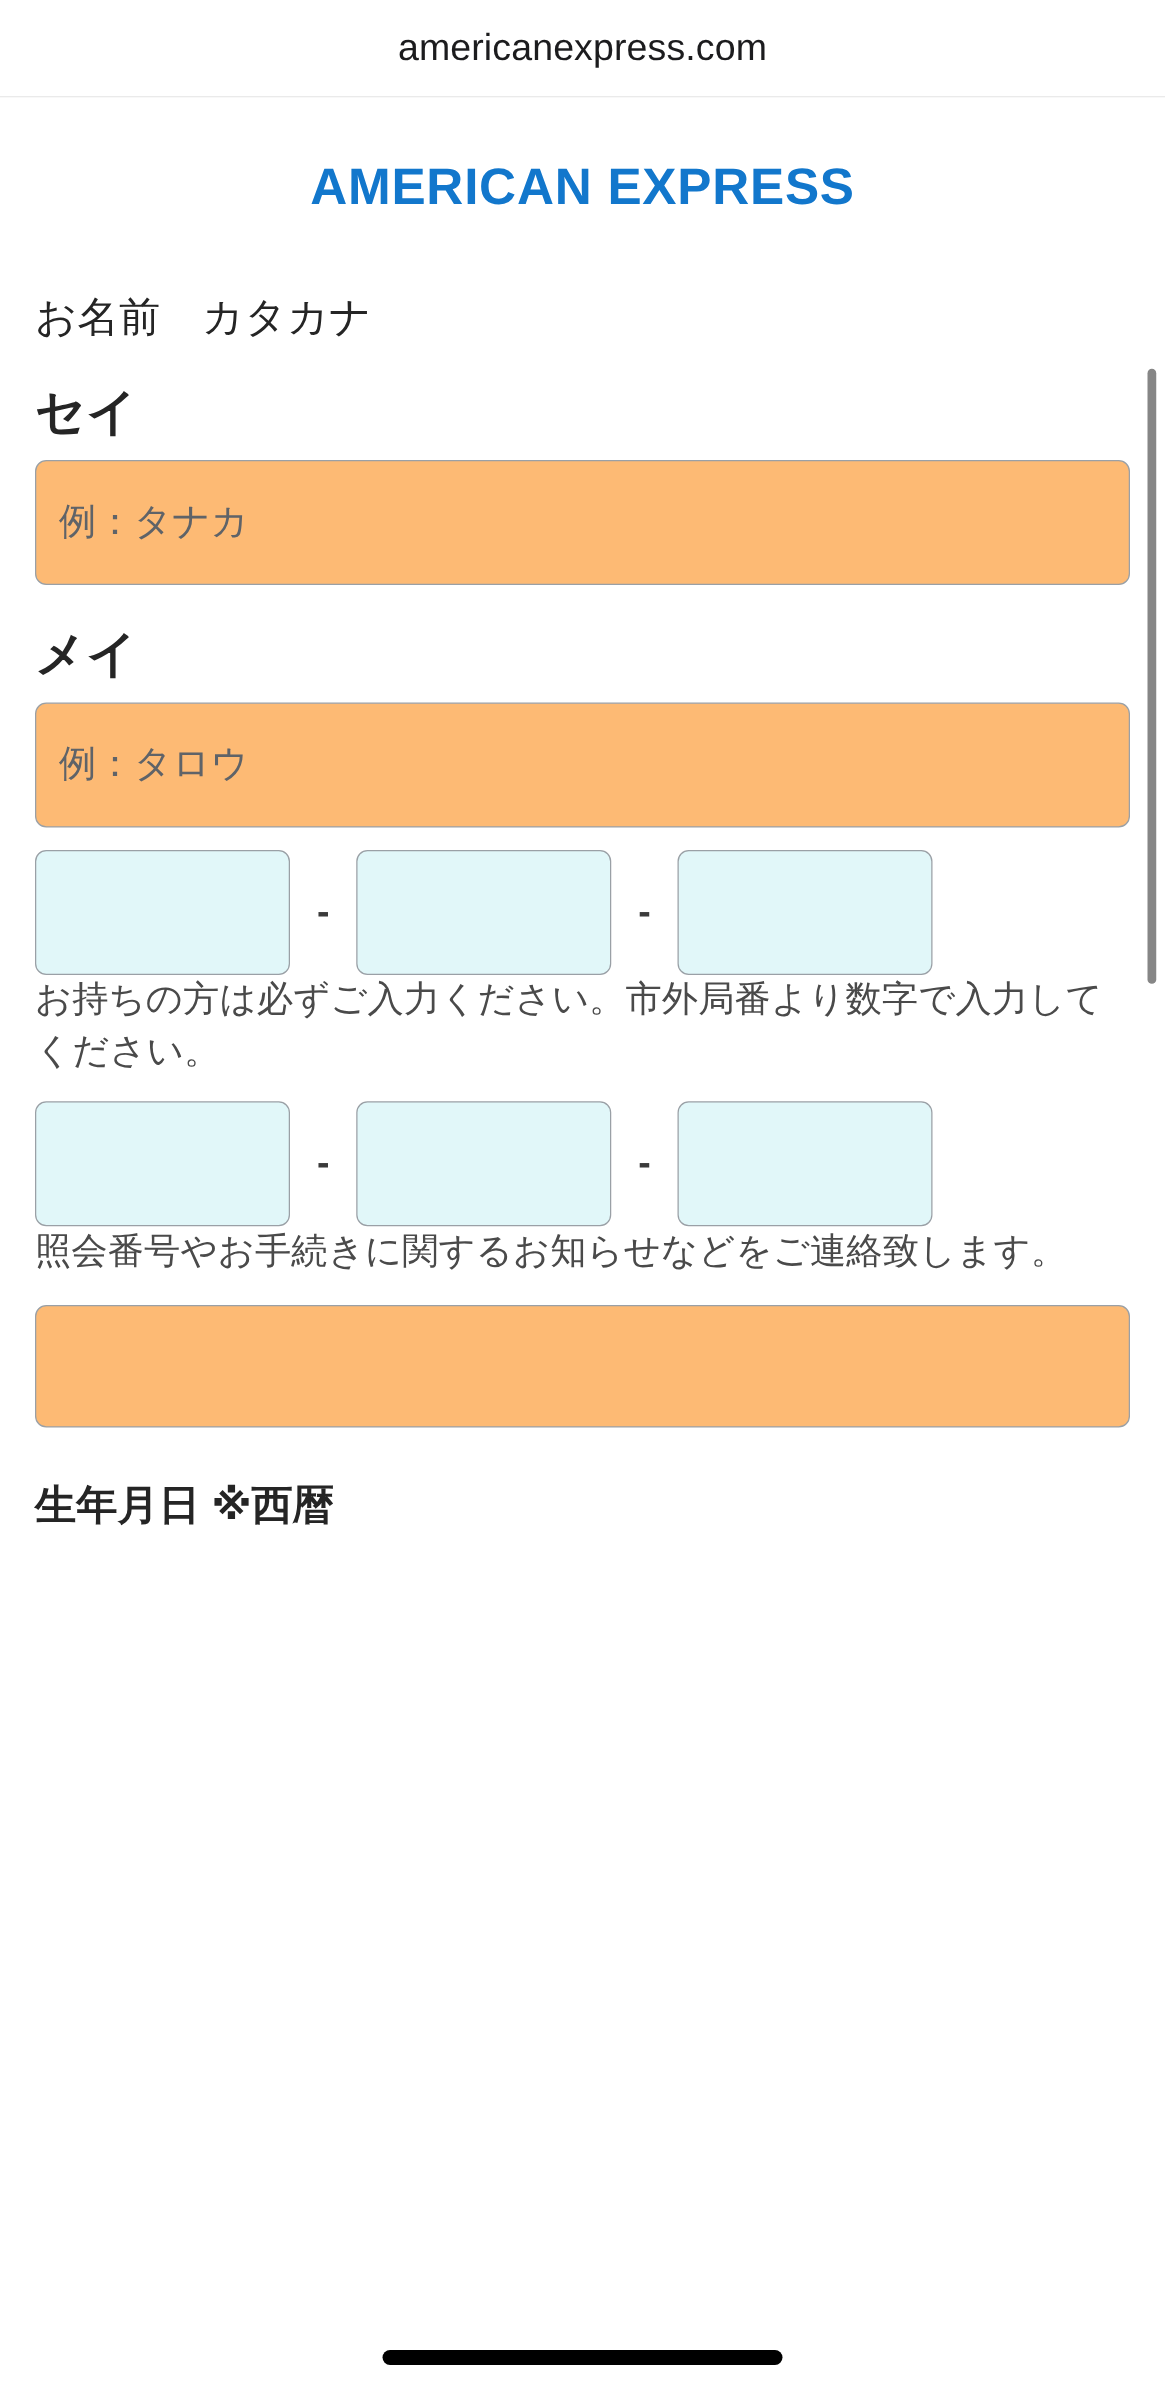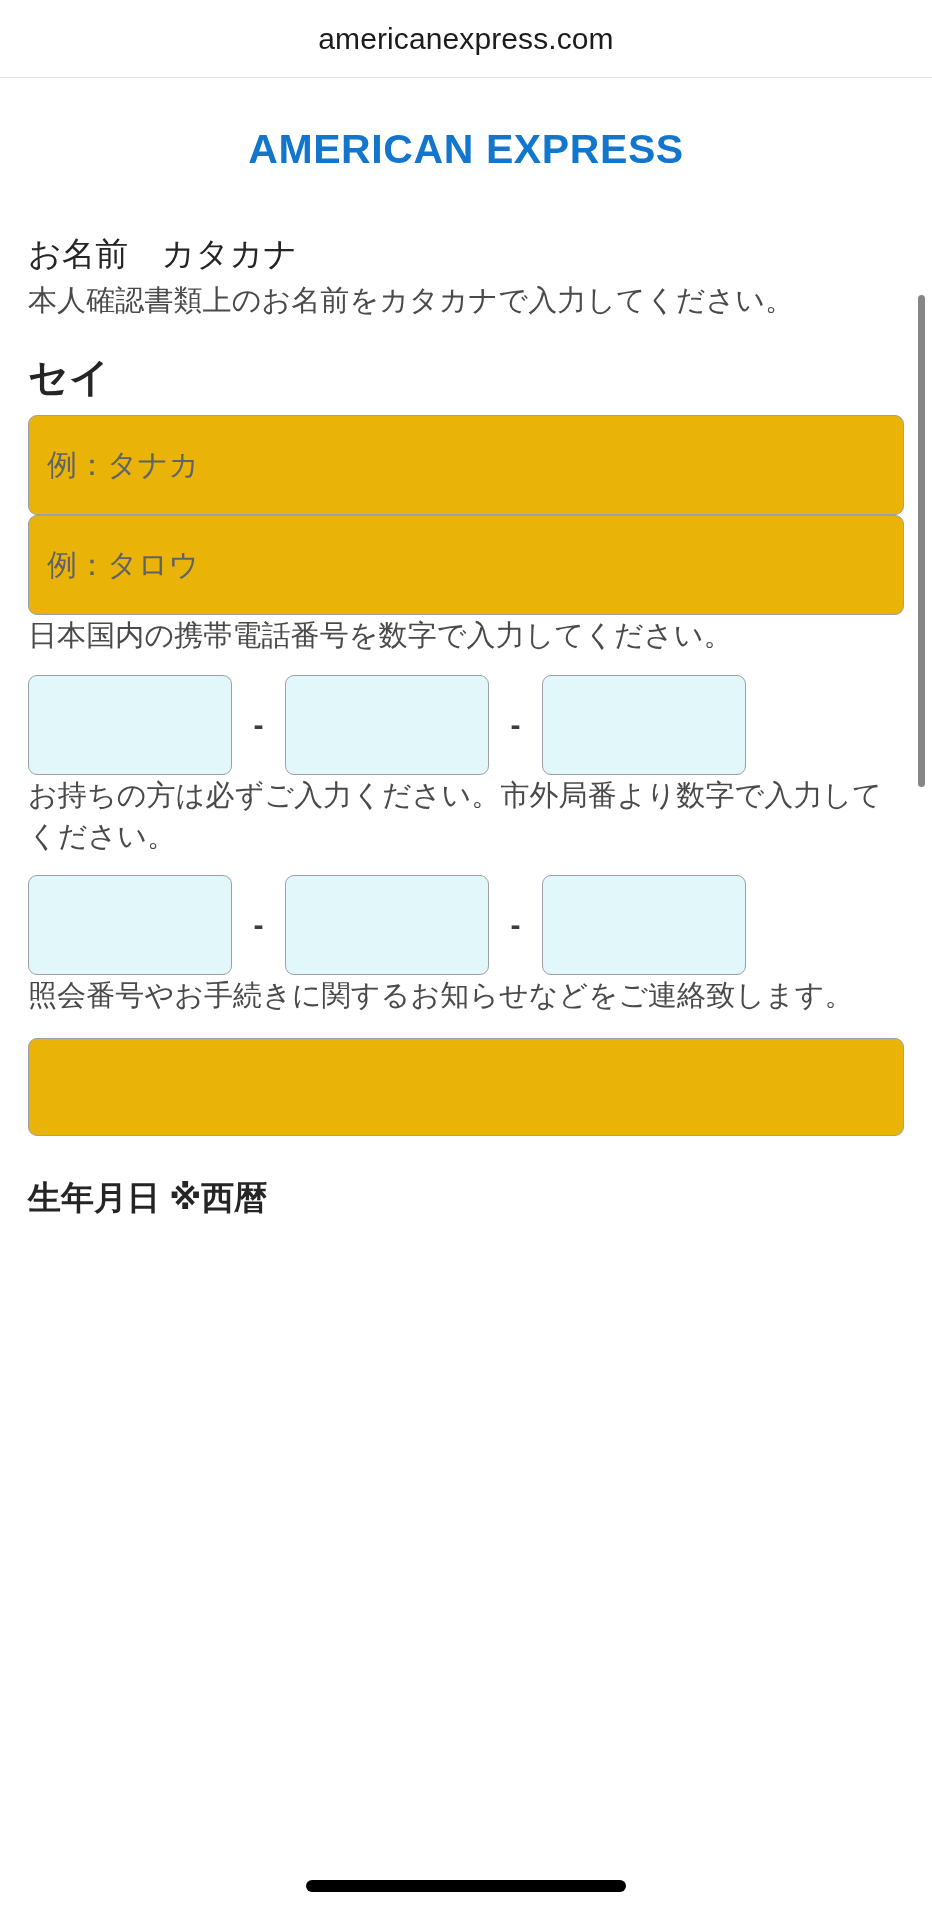--- a/index.html
+++ b/index.html
@@ -195,7 +195,6 @@
     <div class="form-block">
 
       <h2 class="field-heading">お名前　カタカナ</h2>
-      <p class="field-desc">本人確認書類上のお名前をカタカナで入力してください。</p>
 
       <h3 class="sub-label">セイ</h3>
       <input class="text-input" type="text" placeholder="例：タナカ" style="">

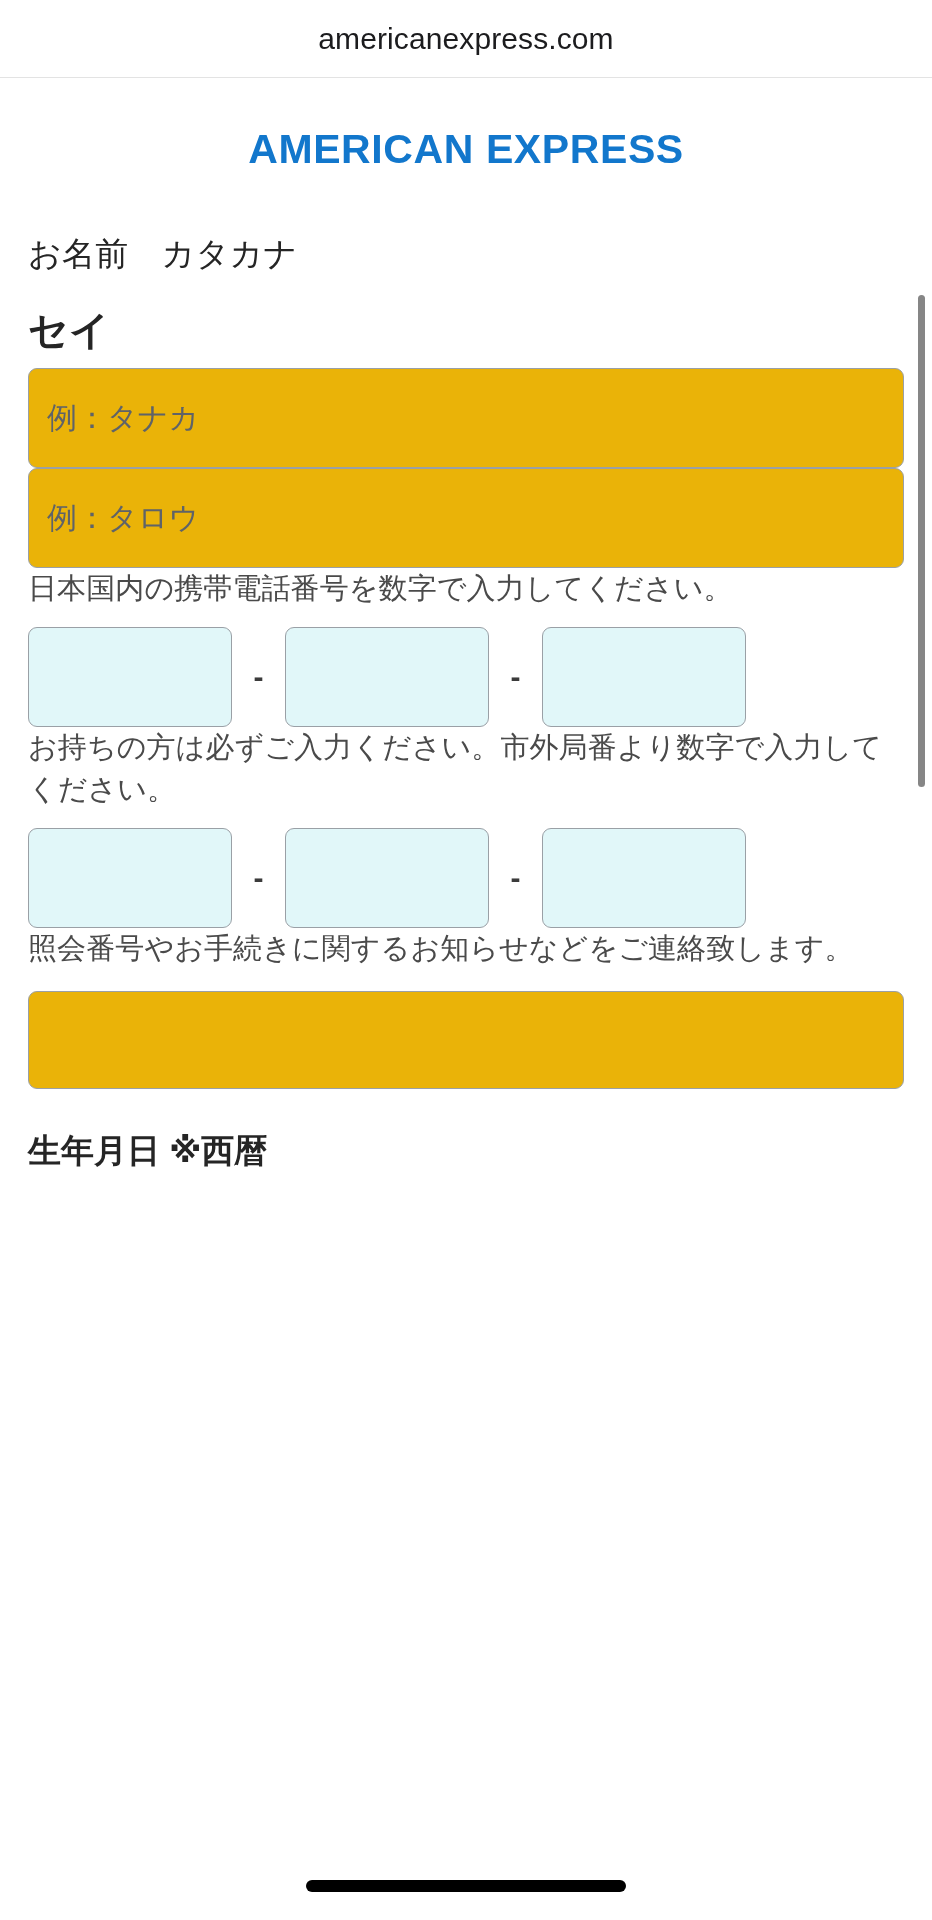--- a/index.html
+++ b/index.html
@@ -95,7 +95,7 @@
     display: block;
     width: 100%;
     height: 100px;
-    background: #eab308;
+    background: #fdba74;
     border: 1px solid #9aa0a6;
     border-radius: 9px;
     font-size: 30px;

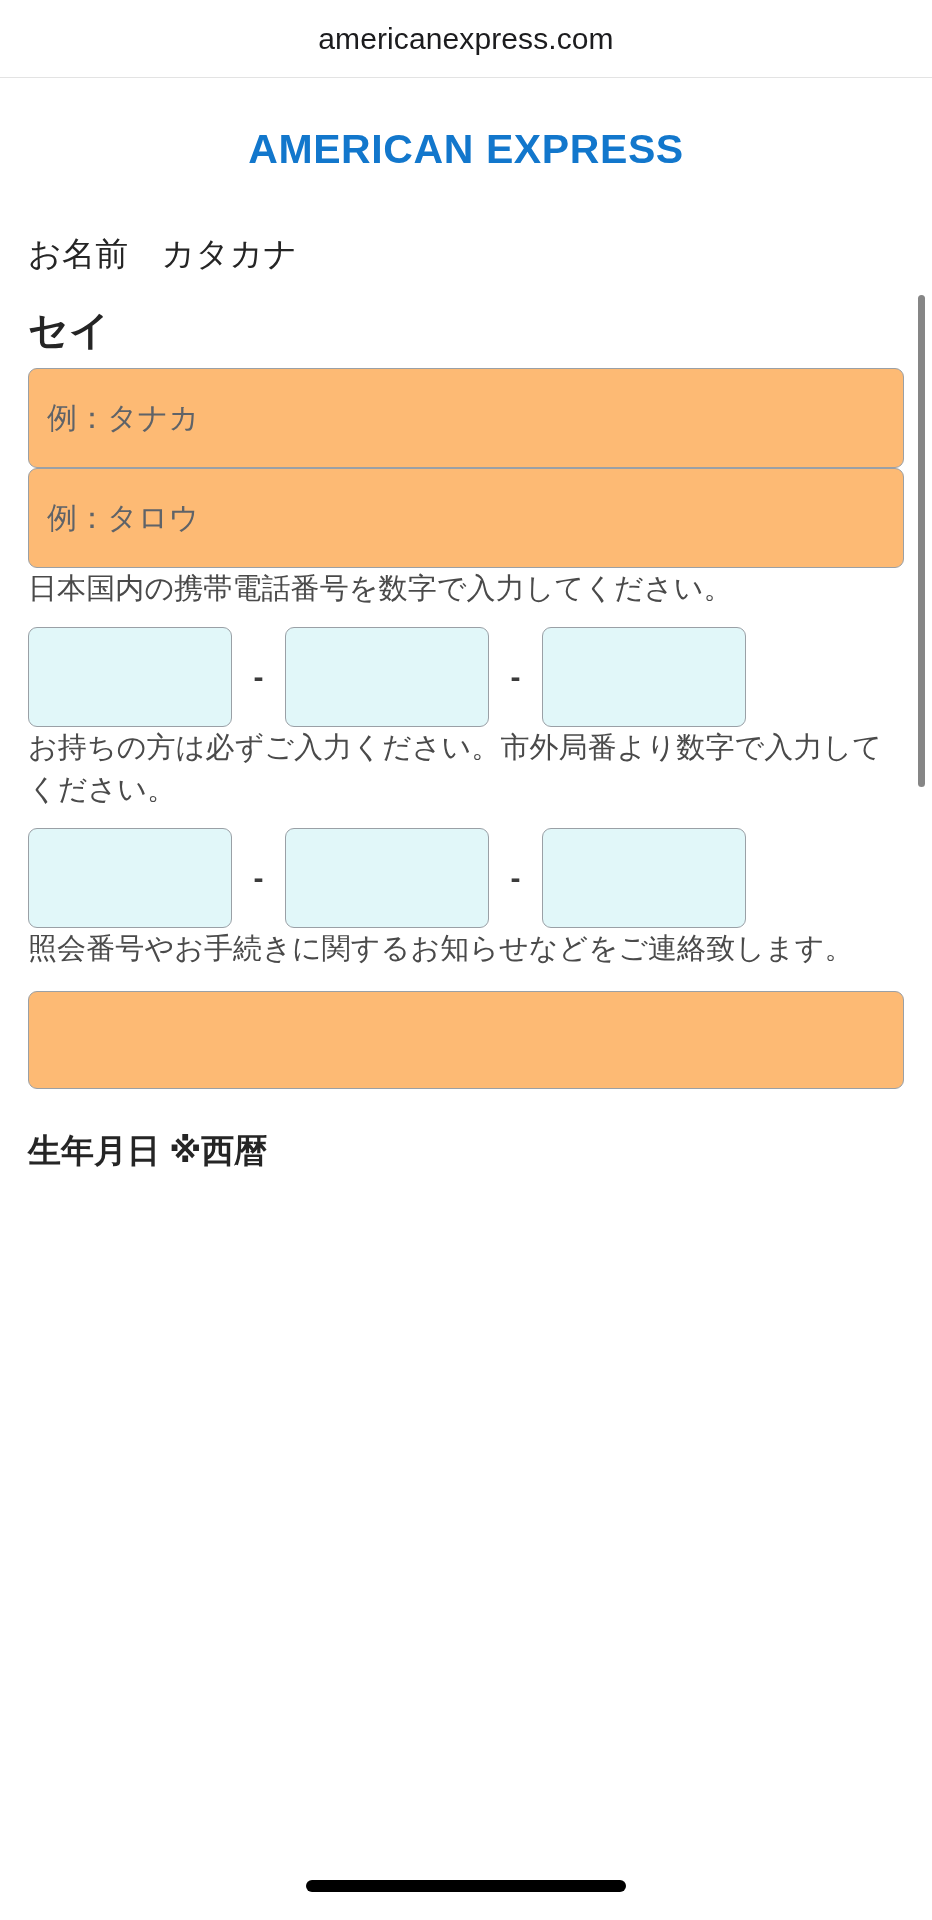--- a/index.html
+++ b/index.html
@@ -199,6 +199,7 @@
       <h3 class="sub-label">セイ</h3>
       <input class="text-input" type="text" placeholder="例：タナカ" style="">
 
+      <h3 class="sub-label">メイ</h3>
       <input class="text-input" type="text" placeholder="例：タロウ" style="">
 
       <p class="field-desc">日本国内の携帯電話番号を数字で入力してください。</p>

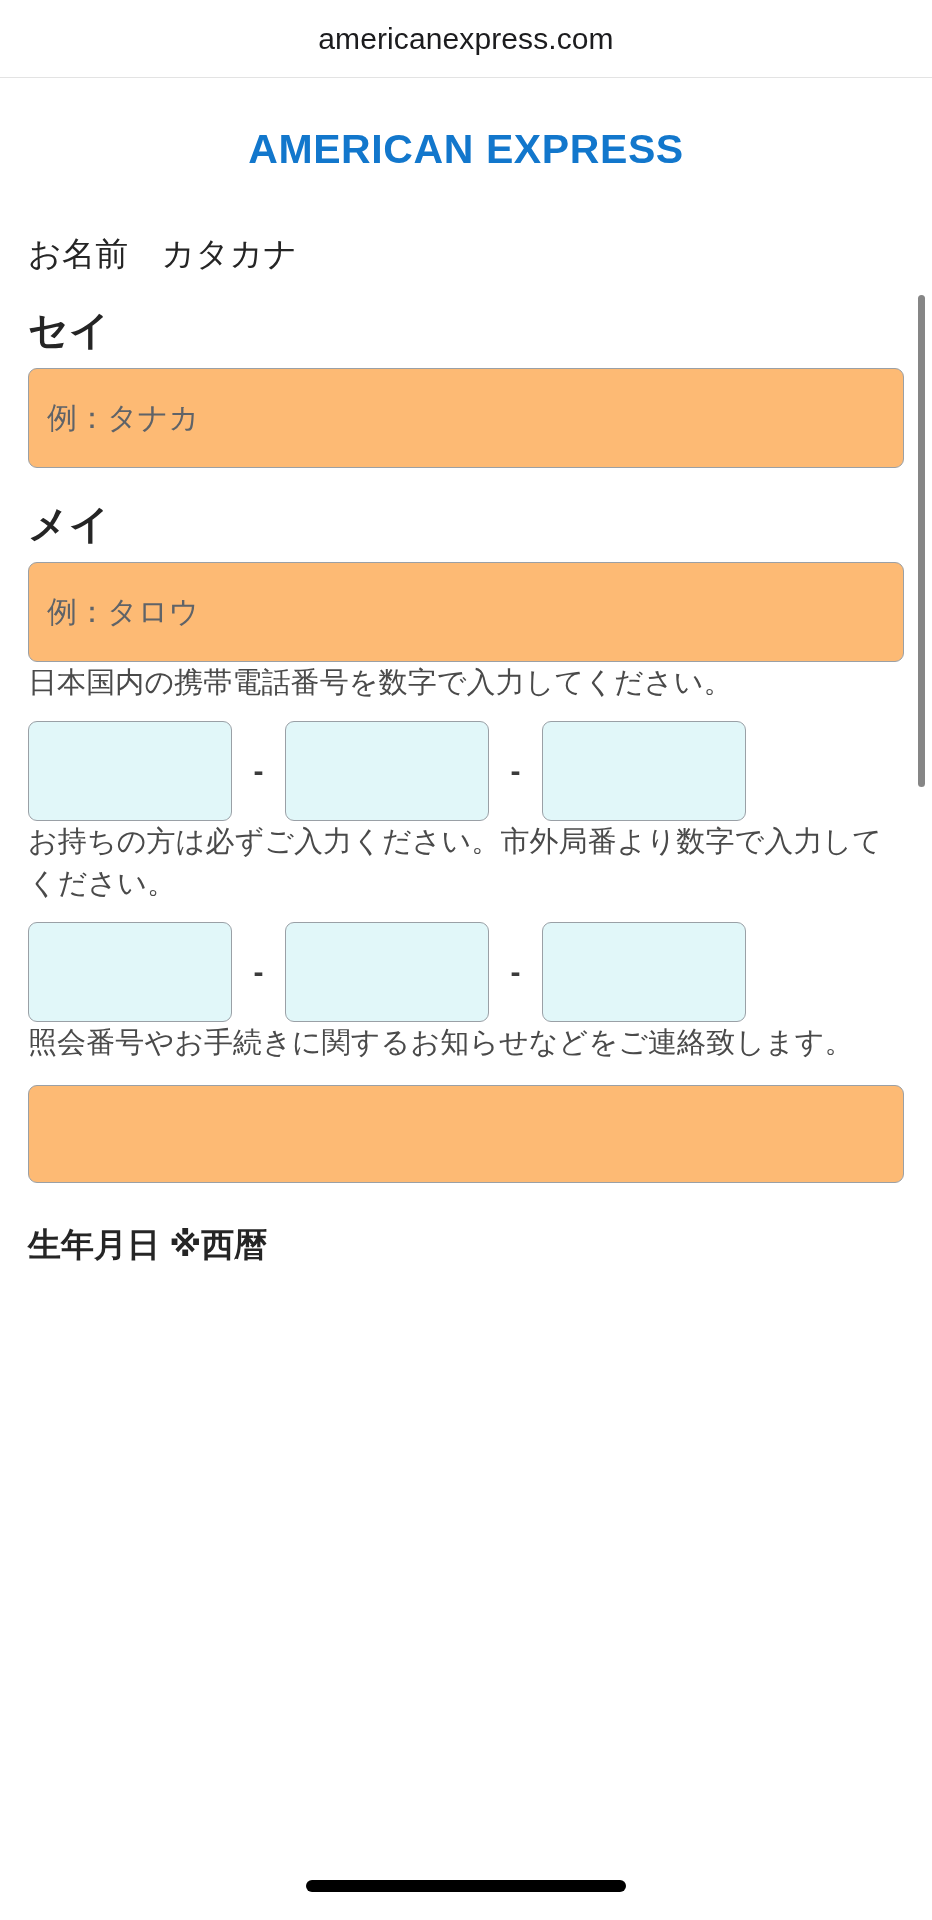--- a/index.html
+++ b/index.html
@@ -202,7 +202,6 @@
       <h3 class="sub-label">メイ</h3>
       <input class="text-input" type="text" placeholder="例：タロウ" style="">
 
-      <p class="field-desc">日本国内の携帯電話番号を数字で入力してください。</p>
       <div class="tel-row">
         <input class="tel-input" type="tel" placeholder="" style="">
         <span class="tel-dash">-</span>

